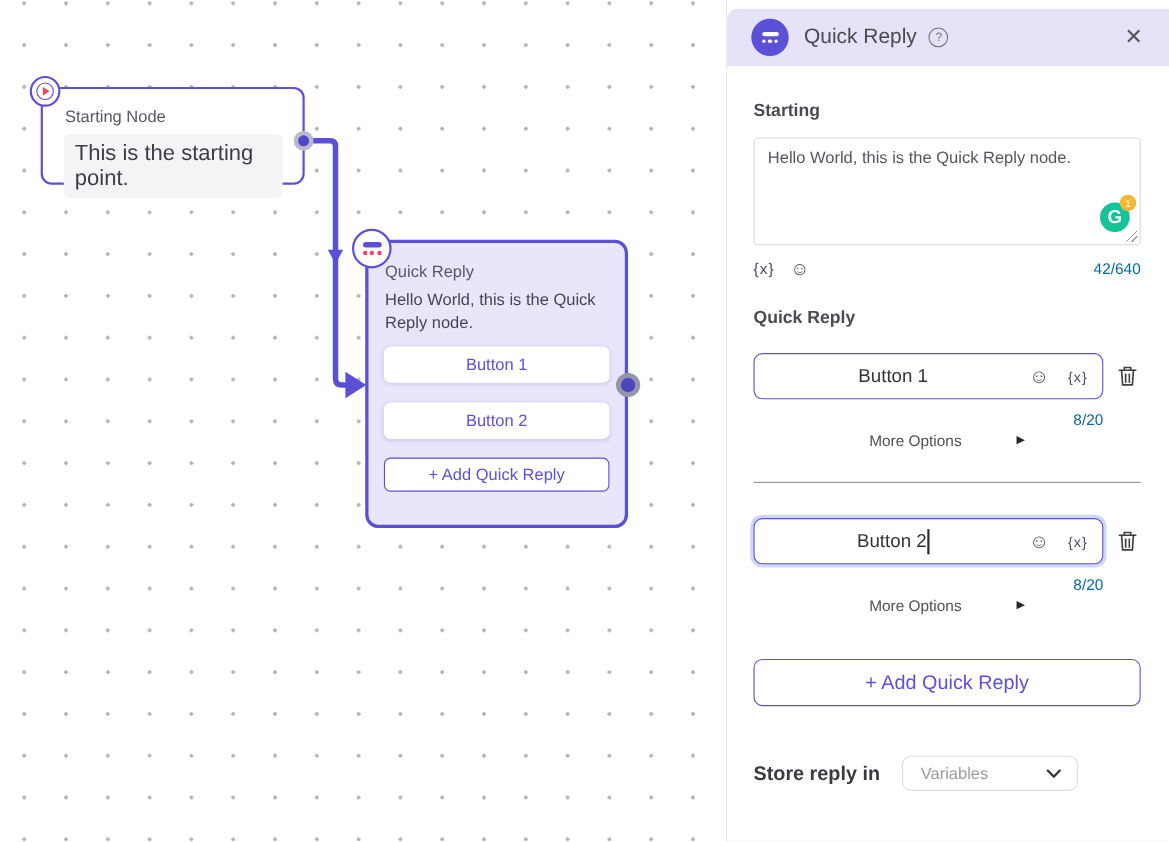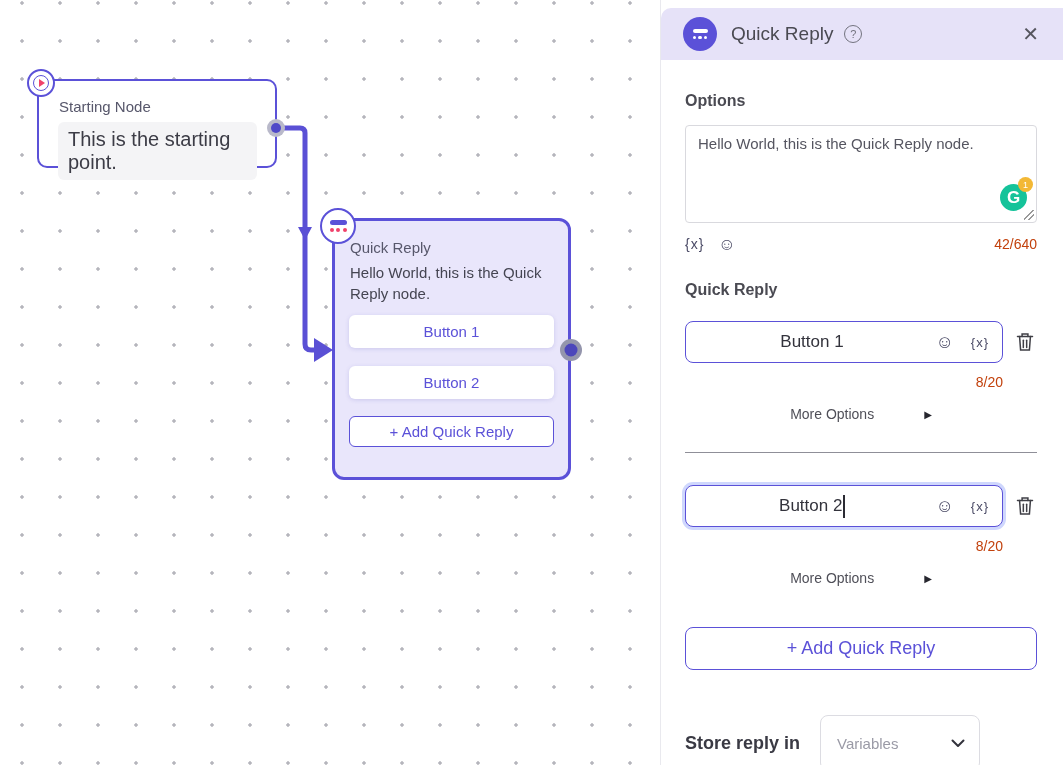--- a/index.html
+++ b/index.html
@@ -226,7 +226,7 @@
 
     <div class="panel-body">
 
-      <div class="section-label lbl-message">Options</div>
+      <div class="section-label lbl-message">Starting</div>
 
       <div class="textarea-wrap">
         <textarea class="msg-textarea" style="">Hello World, this is the Quick Reply node.</textarea>

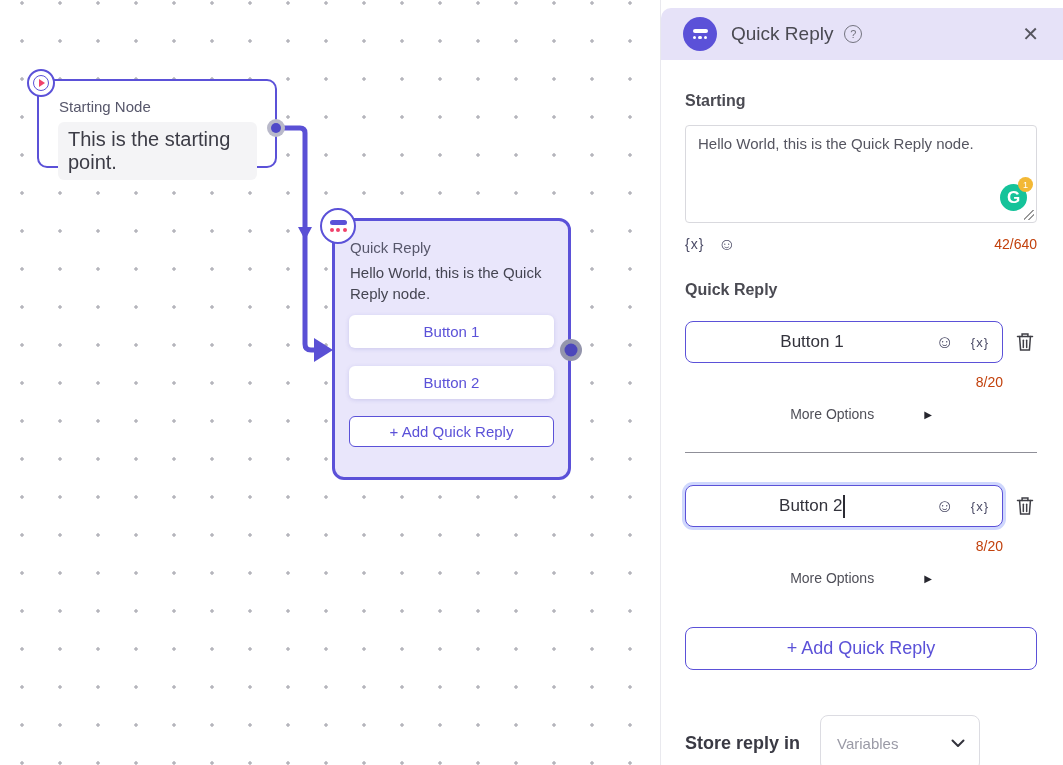--- a/index.html
+++ b/index.html
@@ -118,7 +118,7 @@
   .var-icon { font-size:14px; color:#4b4b66; letter-spacing:1px; cursor:pointer; }
   .emoji-icon { margin-left:14px; font-size:17px; color:#4b4b66; cursor:pointer; line-height:1; }
   .toolrow .count { margin-left:auto; }
-  .count { font-size:14px; color:#c2410c; }
+  .count { font-size:14px; color:#0369a1; }
 
   .item-row { display:flex; align-items:center; gap:12px; margin-top:22px; }
   .btn-input {

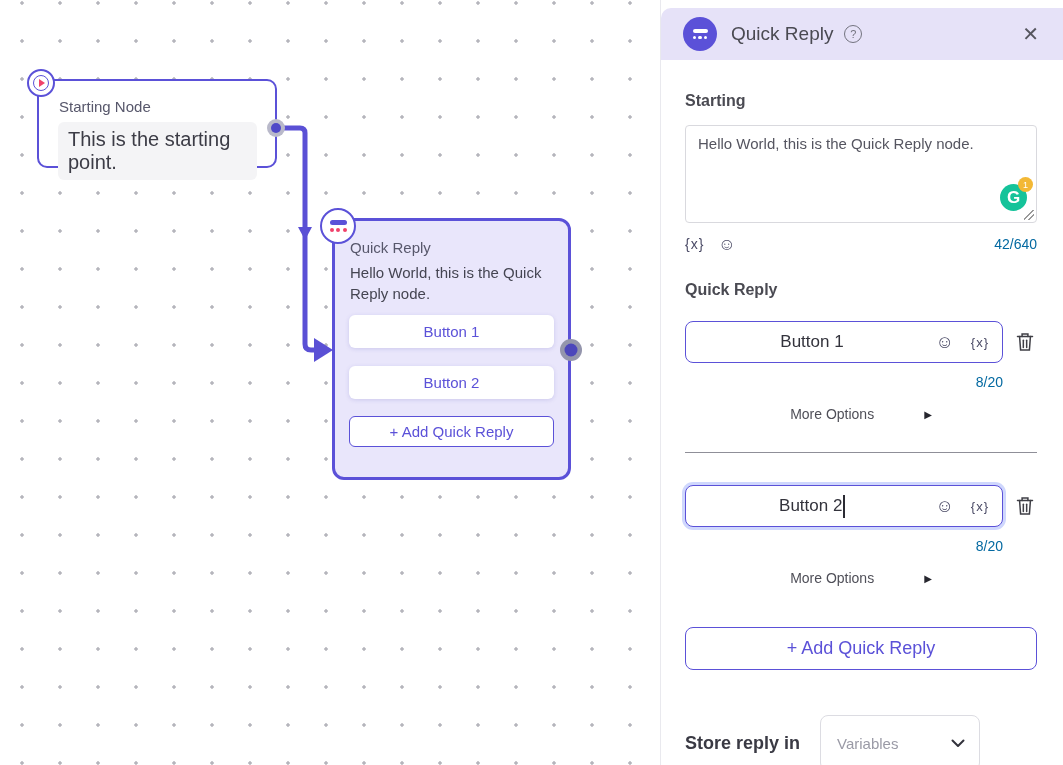--- a/index.html
+++ b/index.html
@@ -138,7 +138,7 @@
   .trash-btn { flex:none; width:22px; height:24px; cursor:pointer; display:flex; align-items:center; }
   .count-row { margin-top:10px; text-align:right; padding-right:34px; height:16px; }
   .more-row {
-    margin-top:16px; height:18px; display:flex; align-items:center; justify-content:center;
+    margin-top:2px; height:18px; display:flex; align-items:center; justify-content:center;
     font-size:14px; color:#4f4f58; cursor:pointer;gap:43px;
   }
   .more-arrow { margin-left:7px; font-size:10px; color:#26262e; }

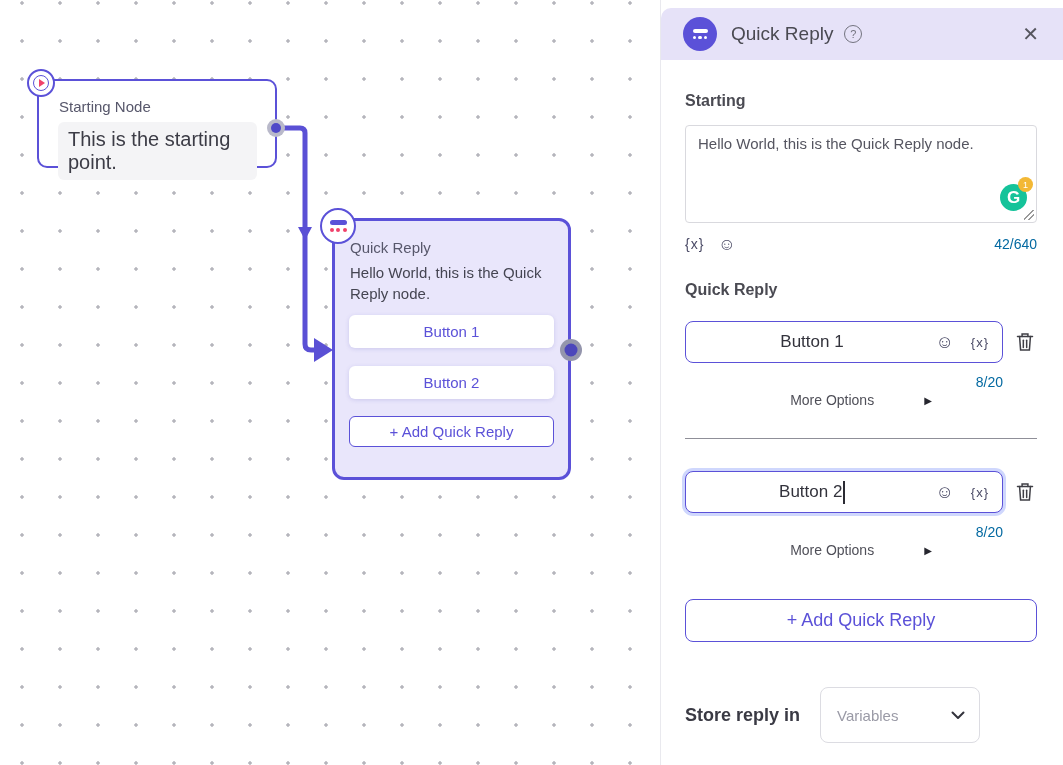--- a/index.html
+++ b/index.html
@@ -154,7 +154,7 @@
   .store-row { margin-top:45px; display:flex; align-items:center; }
   .store-label { font-size:18px; font-weight:600; color:#3a3a44; }
   .store-select {
-    margin-left:20px; width:160px; height:56px; border:1px solid #dcdce2; border-radius:8px;
+    margin-left:20px; width:160px; height:32px; border:1px solid #dcdce2; border-radius:8px;
     display:flex; align-items:center; padding:0 14px 0 16px; cursor:pointer;
   }
   .store-select .sel-val { font-size:15px; color:#9a9aa6; }

